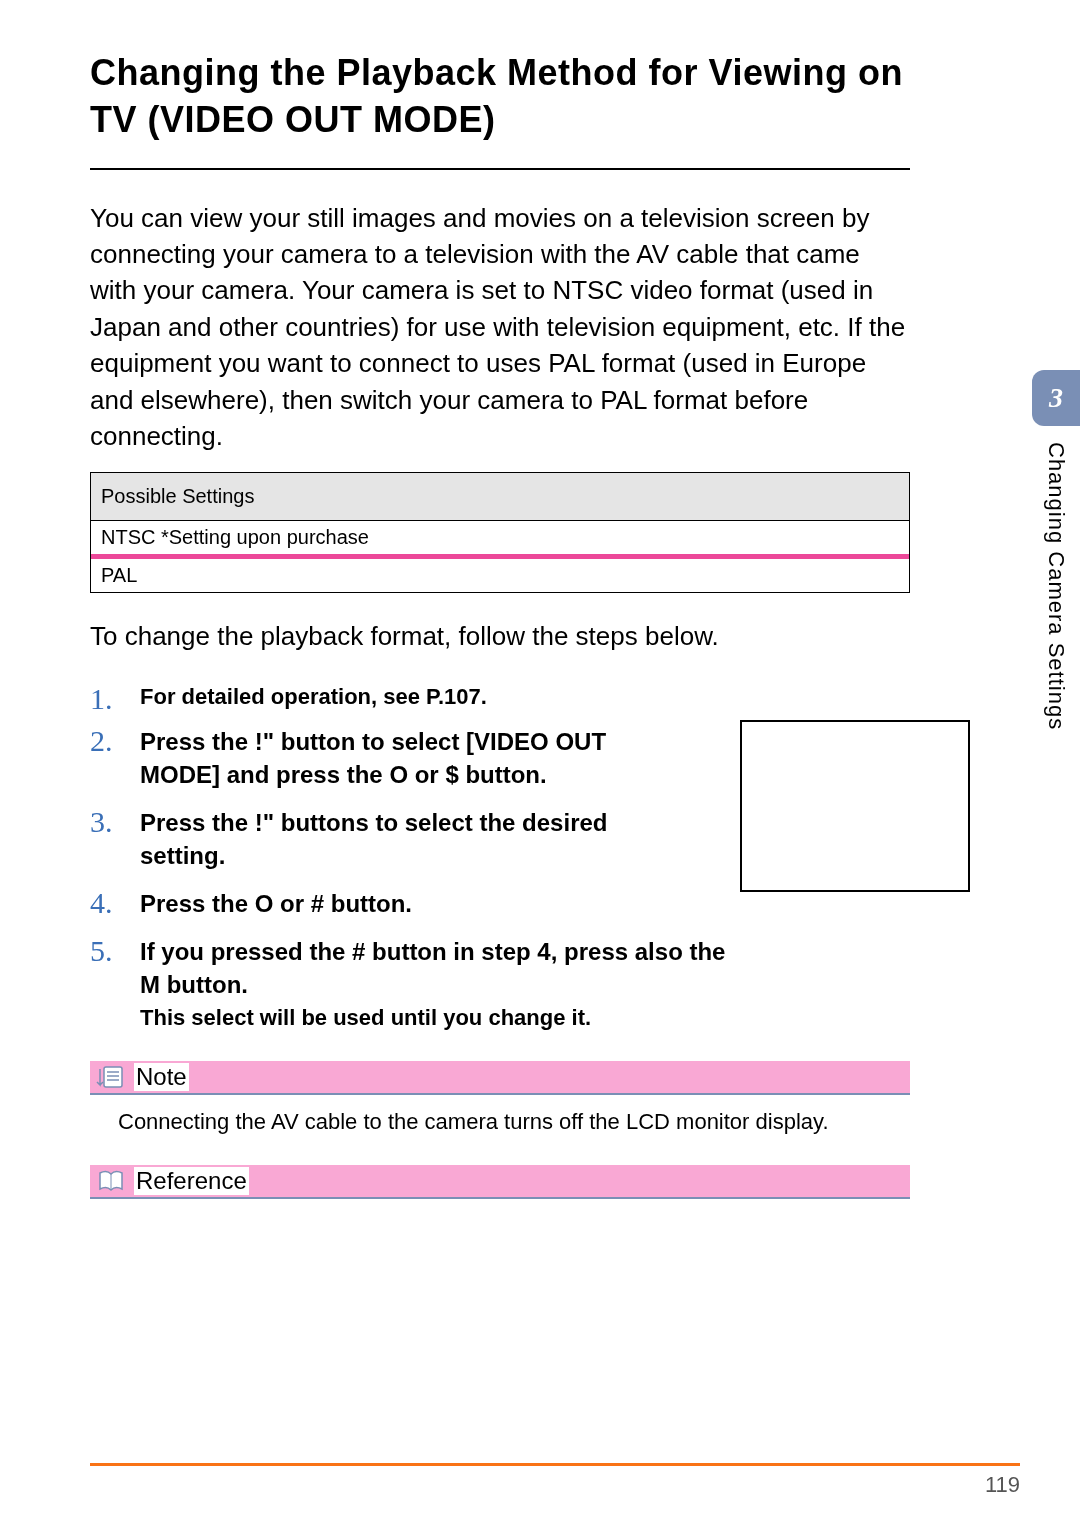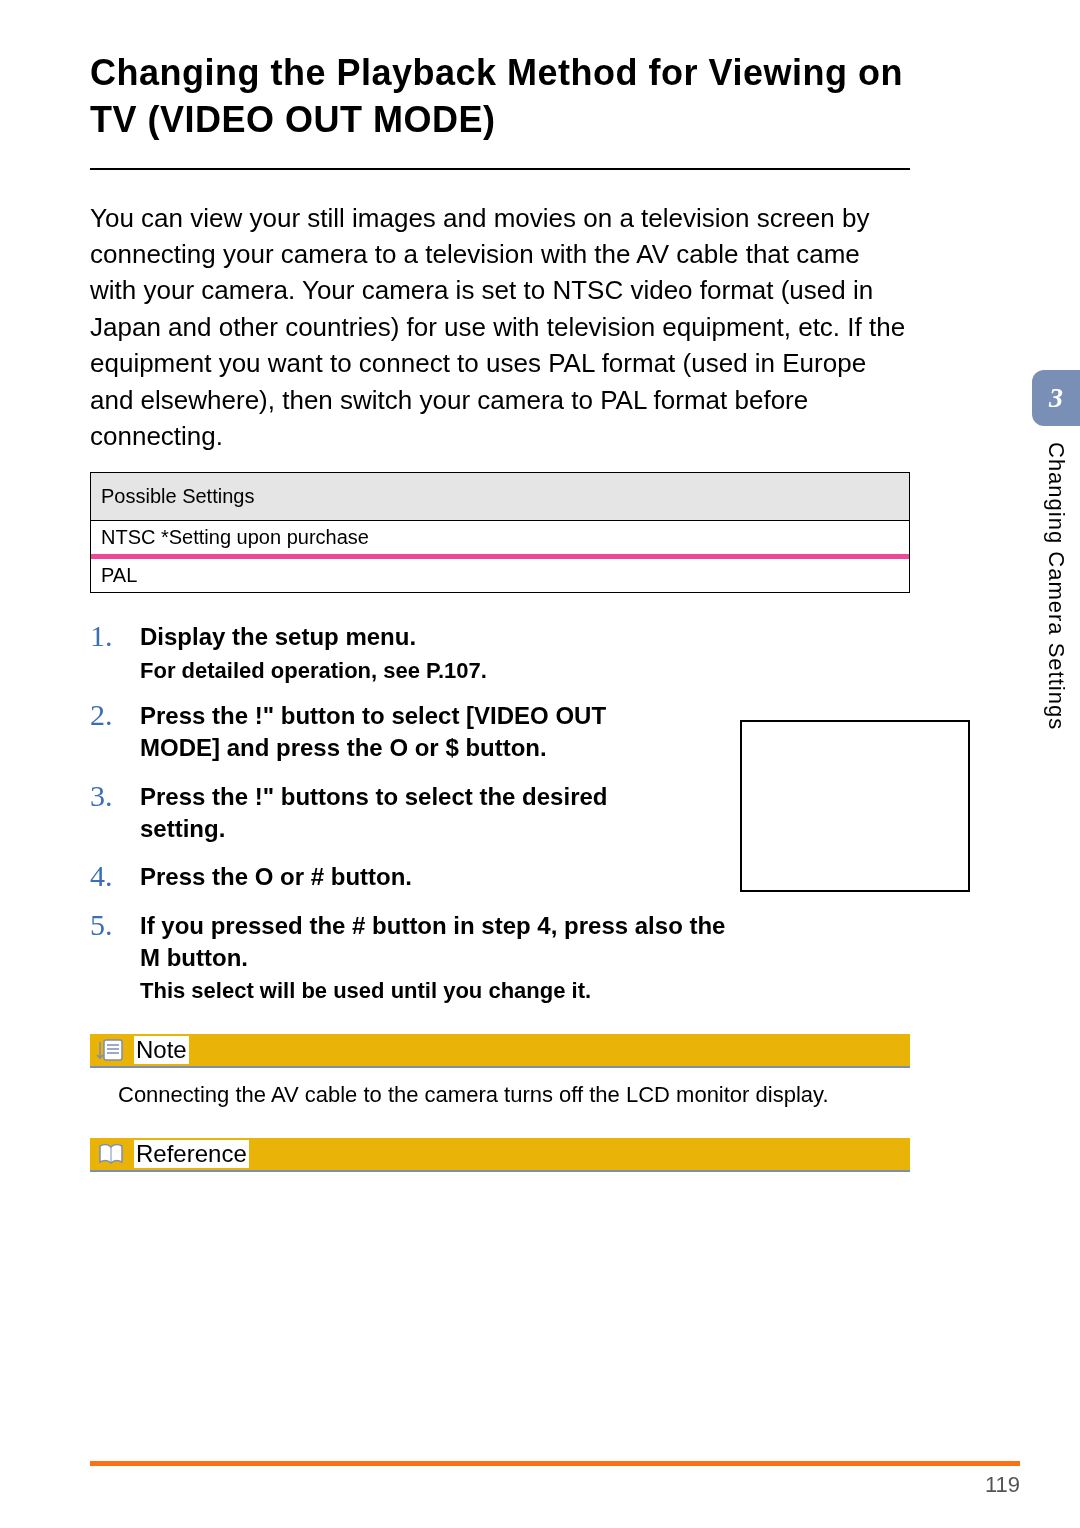--- a/index.html
+++ b/index.html
@@ -187,6 +187,7 @@
     <div class="settings-row">PAL</div>
   </div>
 
+  <p class="subtitle">To change the playback format, follow the steps below.</p>
 
   <ol class="steps">
     <li>

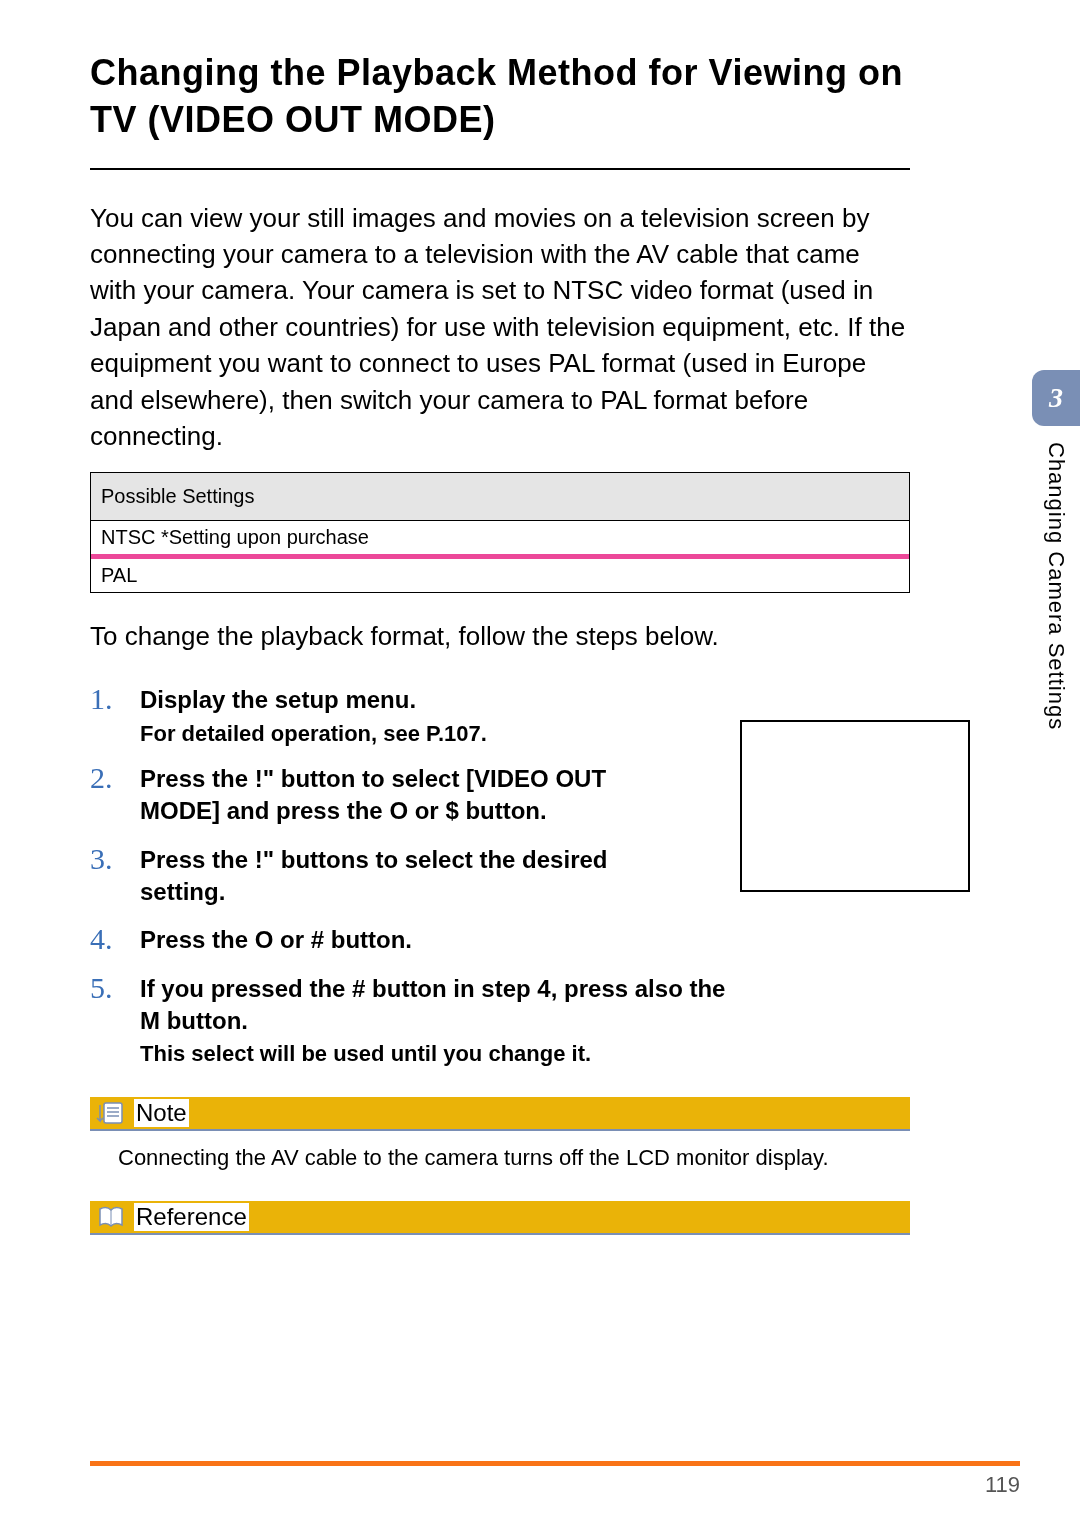--- a/index.html
+++ b/index.html
@@ -192,7 +192,6 @@
   <ol class="steps">
     <li>
       <span class="step-num">1.</span>
-      <div class="step-line">Display the setup menu.</div>
       <div class="step-sub">For detailed operation, see P.107.</div>
     </li>
     <li>

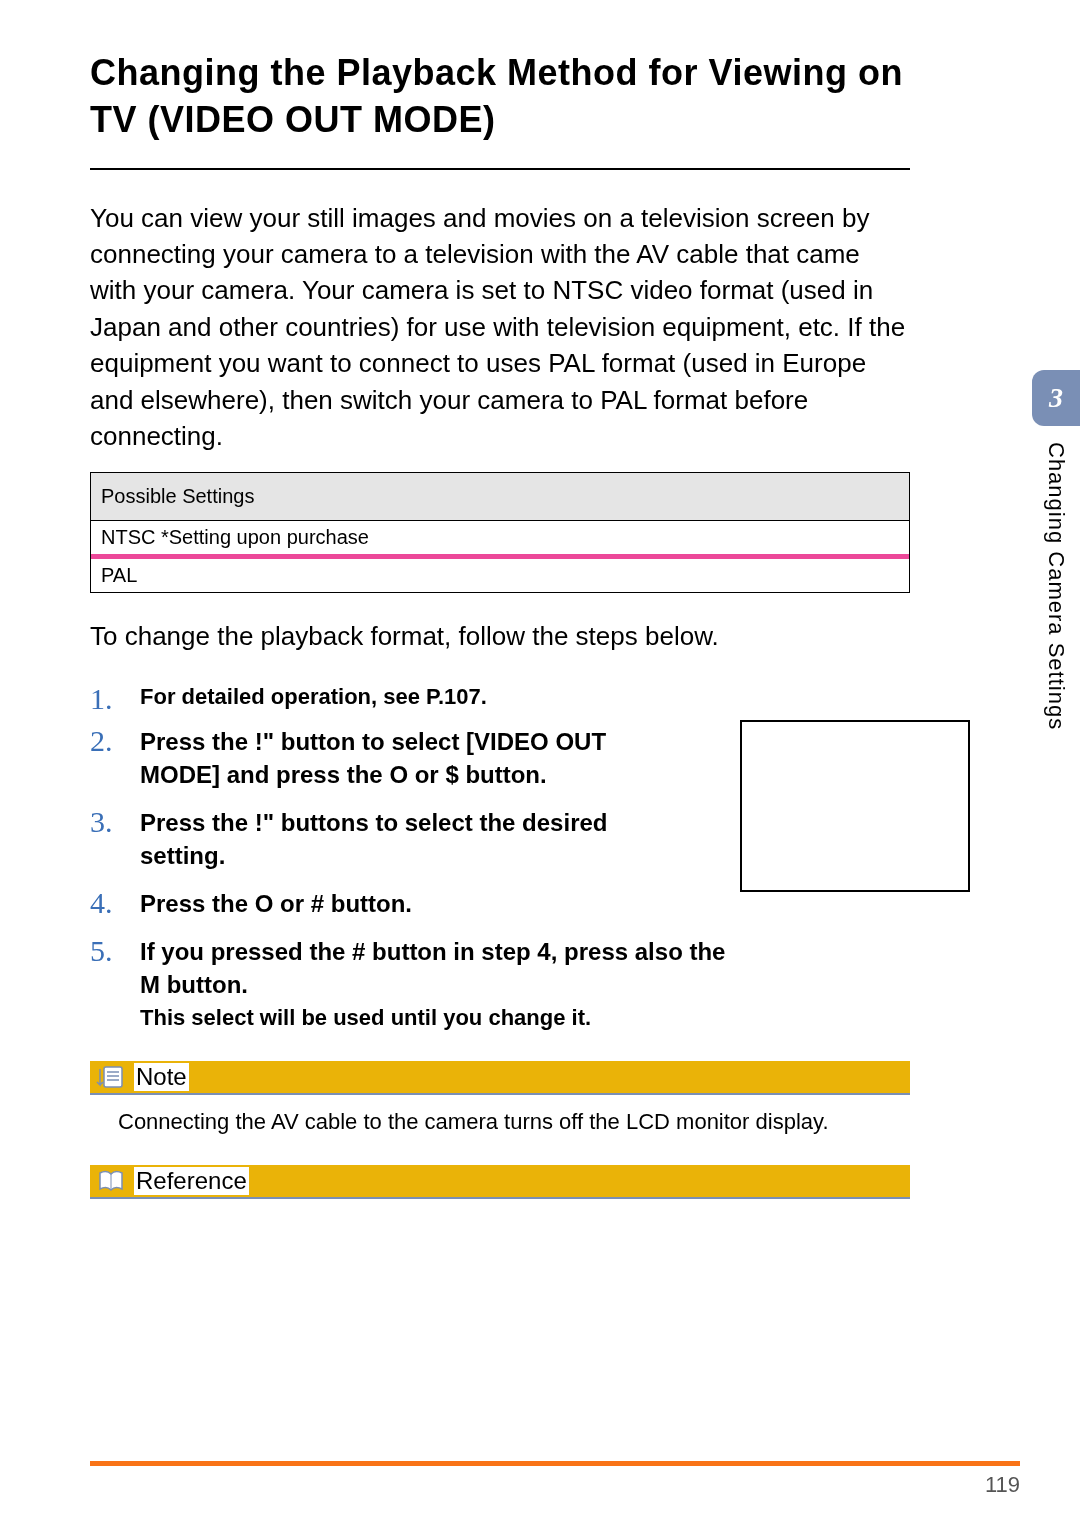--- a/index.html
+++ b/index.html
@@ -94,7 +94,7 @@
     display: flex;
     align-items: center;
     border-bottom: 2px solid #7a8fb5;
-    background: #eab308;
+    background: #f9a8d4;
     height: 34px;
     padding-left: 4px;
   }

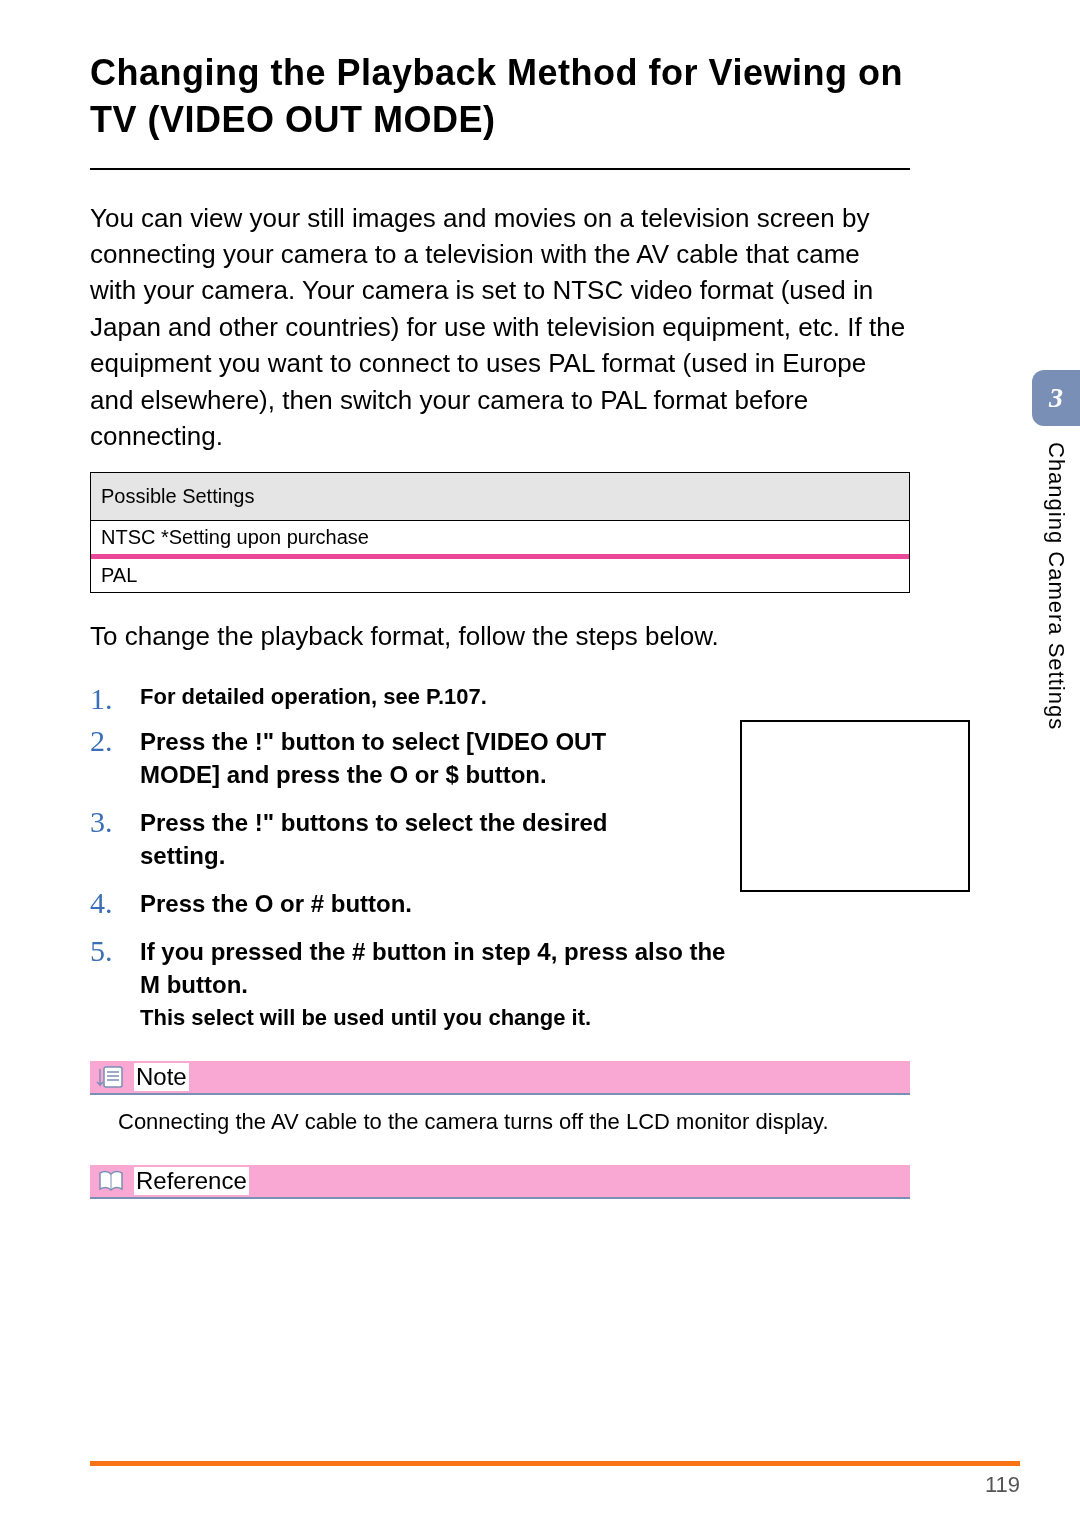--- a/index.html
+++ b/index.html
@@ -161,7 +161,7 @@
     bottom: 30px;
     left: 90px;
     right: 60px;
-    border-top: 5px solid #f97316;
+    border-top: 3px solid #f97316;
     padding-top: 6px;
     display: flex;
     justify-content: flex-end;

